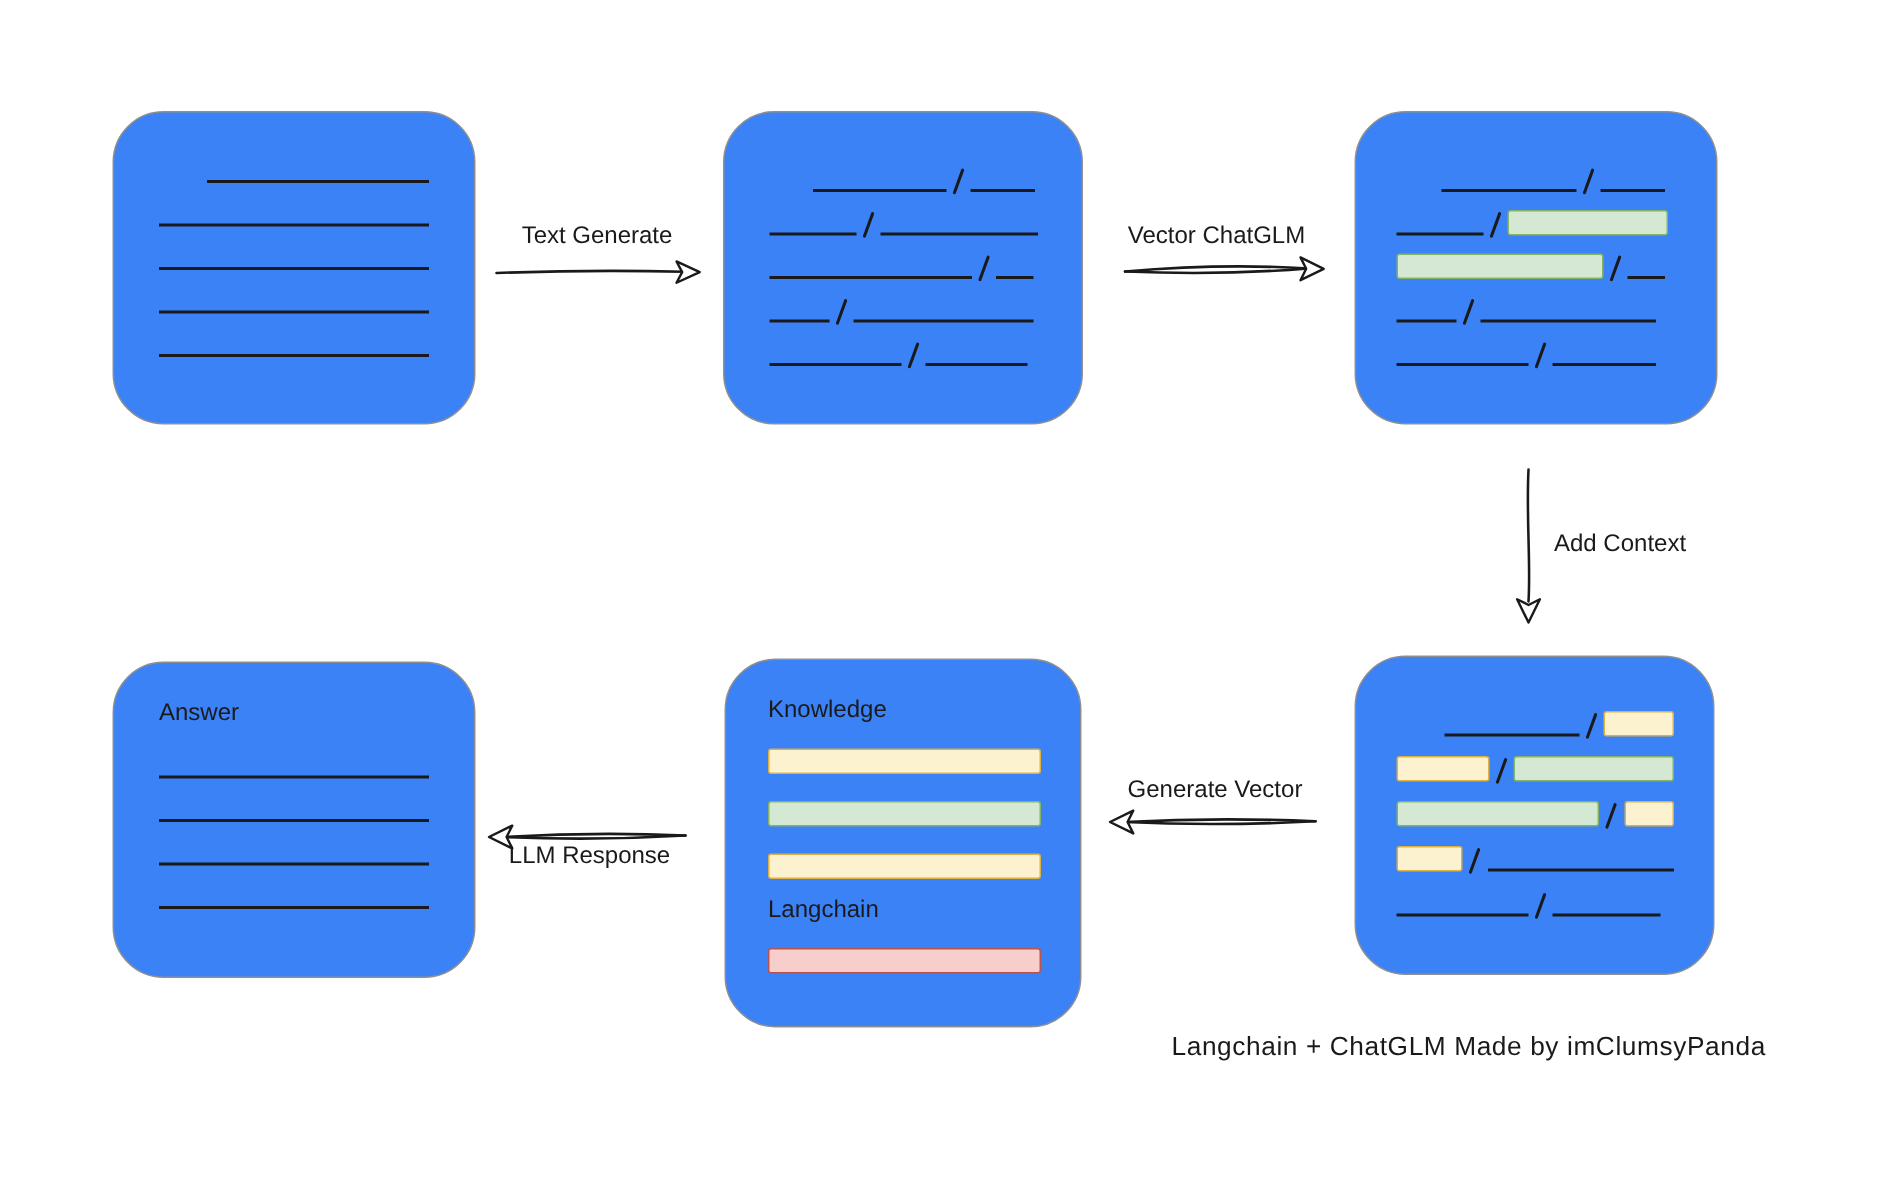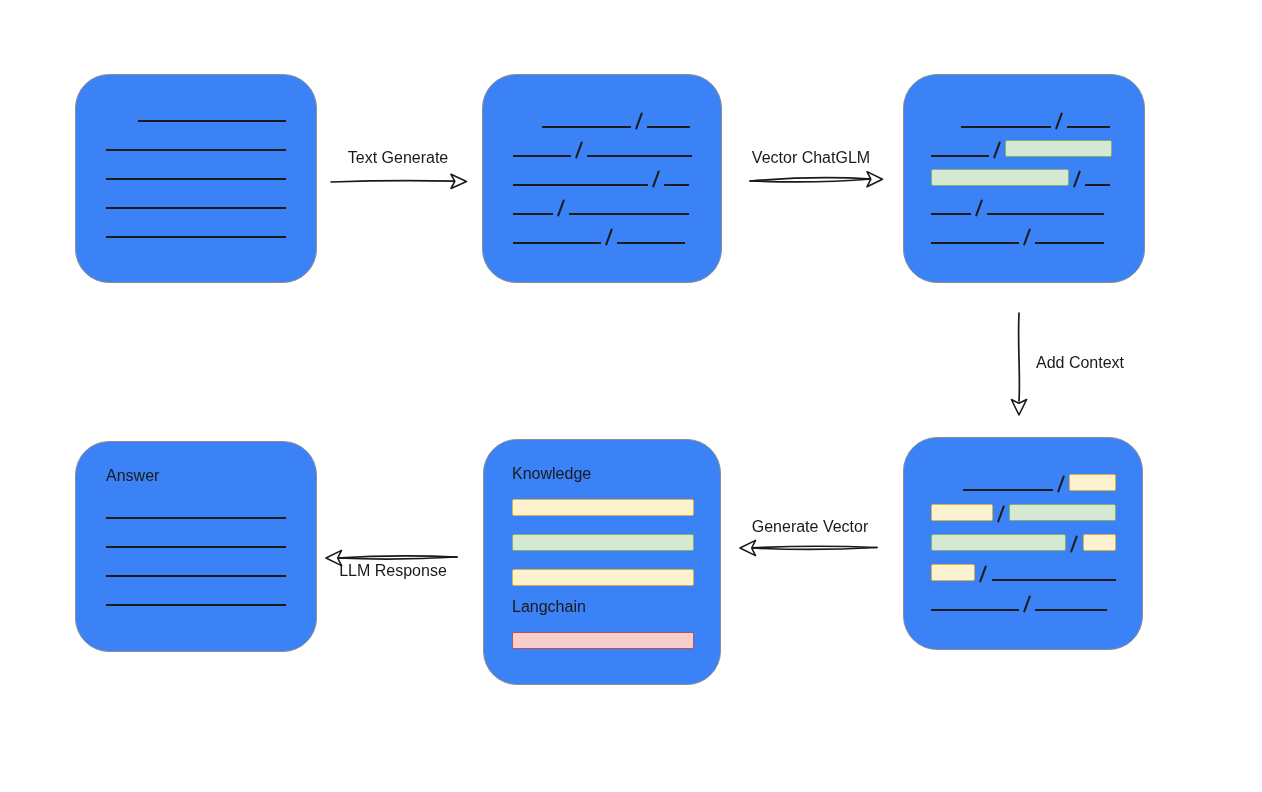--- a/index.html
+++ b/index.html
@@ -250,6 +250,7 @@
   <div class="arrow-label" style="left:737px;top:517px;width:146px;">Generate Vector</div>
   <div class="arrow-label" style="left:327px;top:529px;width:132px;margin-top:32px;">LLM Response</div>
 
+  <div id="caption">Langchain + ChatGLM Made by imClumsyPanda</div>
 
 </div>
 

